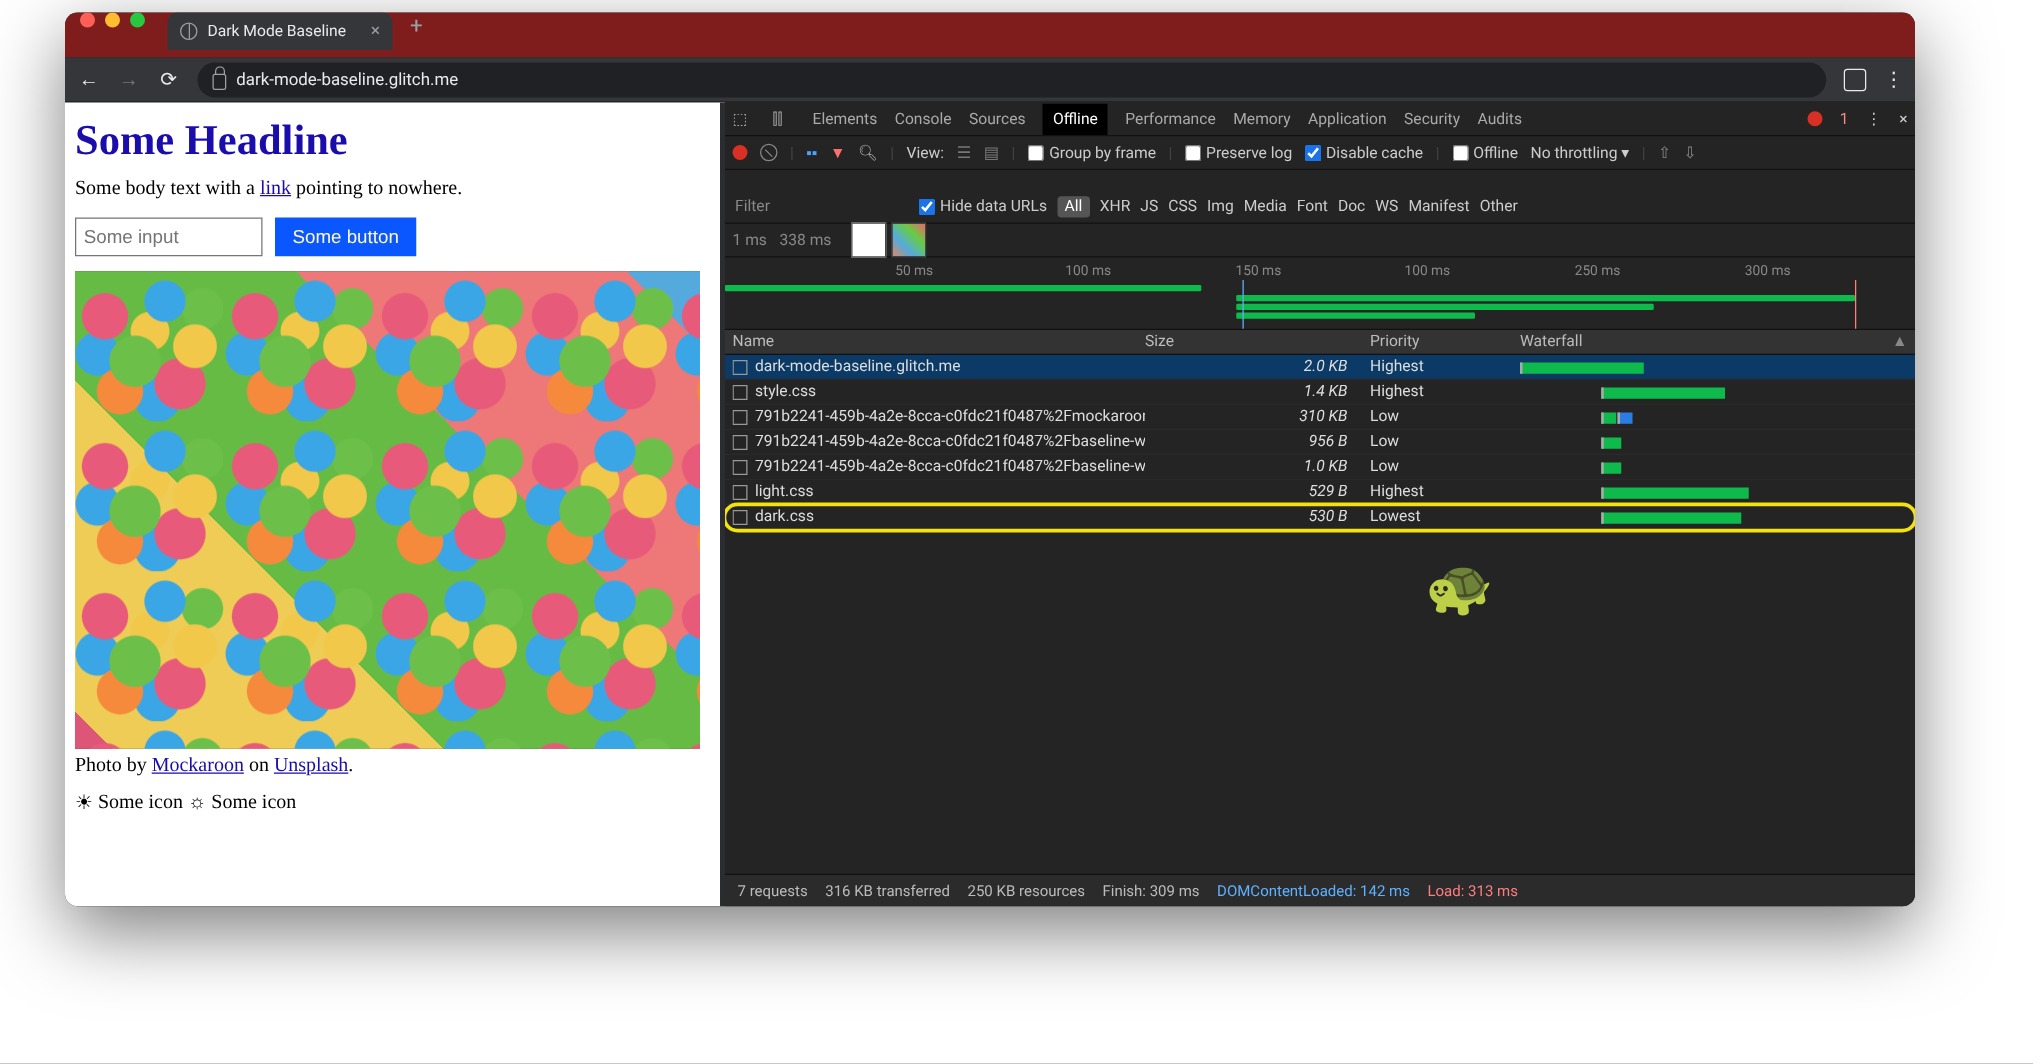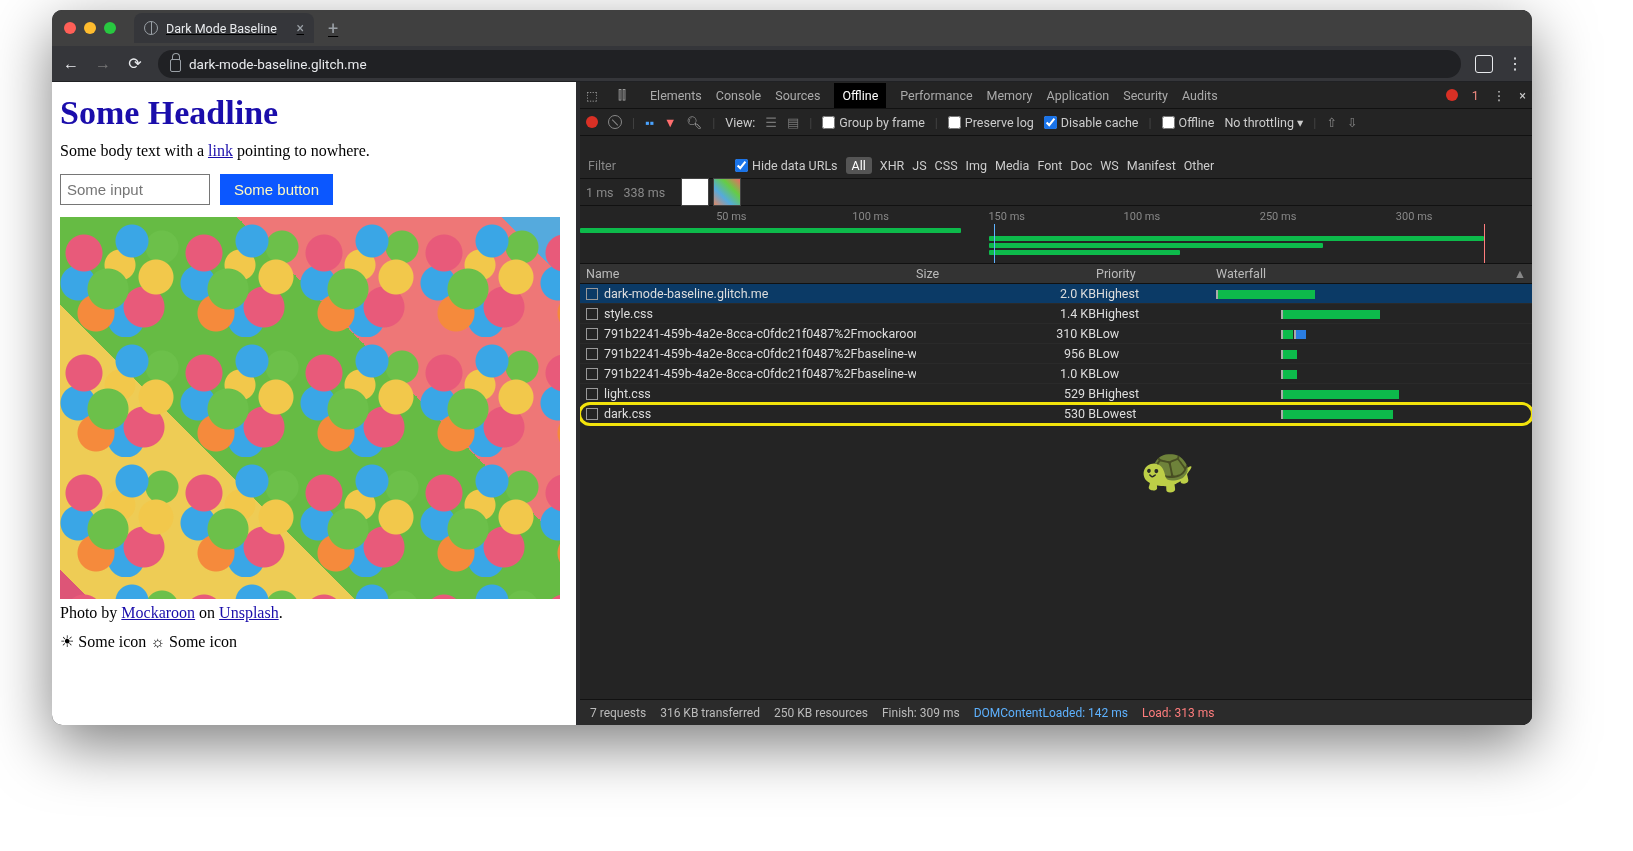--- a/index.html
+++ b/index.html
@@ -25,12 +25,10 @@
   
   .tabstrip {
     height: 36px;
-    background: #404040;
+    background: #7f1d1d;
     display: flex;
-    align-items: center;
     padding-left: 12px;
     gap: 8px;
-    text-decoration: underline;
   }
   .traffic { display:flex; gap:8px; margin-right:10px;}
   .dot { width:12px; height:12px; border-radius:50%; }

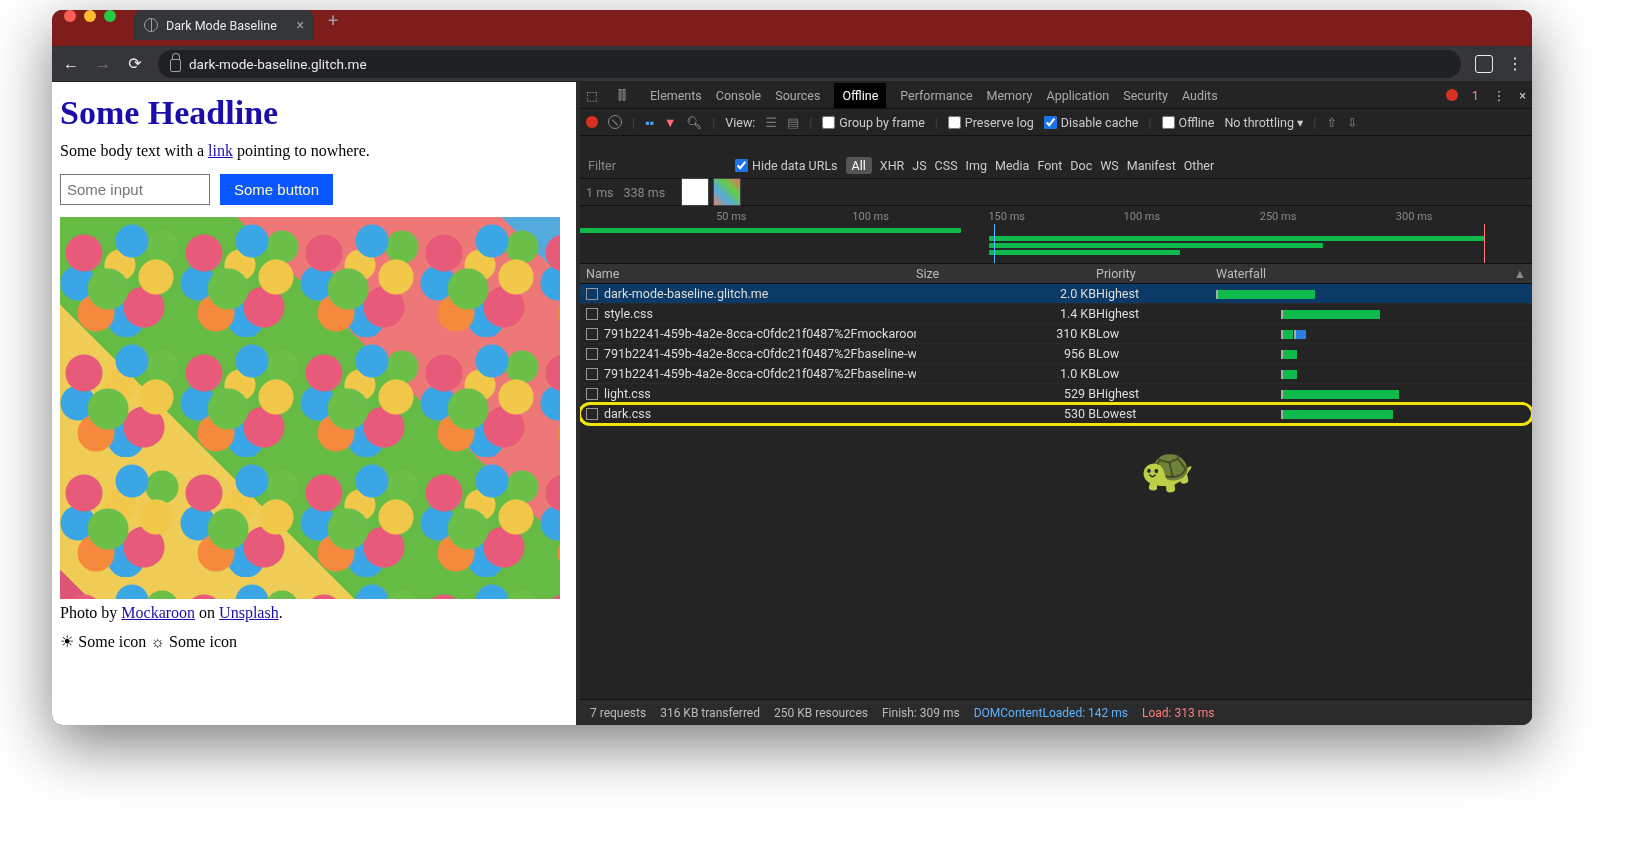--- a/index.html
+++ b/index.html
@@ -131,7 +131,7 @@
   .ntbl .rowr.sel{ background:#0b3a66;}
   .ntbl .rowr .nm{ display:flex; align-items:center; gap:6px; white-space:nowrap; overflow:hidden; text-overflow:ellipsis;}
   .ntbl .fi{ width:12px;height:12px;border:1px solid #999; display:inline-block; flex-shrink:0;}
-  .ntbl .sz{ text-align:right; }
+  .ntbl .sz{ text-align:right; padding-right:18px;font-style:italic;}
   .ntbl .wf{ position:relative; height:18px;}
   .ntbl .wf .wbar{ position:absolute; top:5px; height:9px; background:#0dba4b; border-left:2px solid #aaa;}
   .ntbl .wf .wbar.blue{ background:#2a7de1;}

